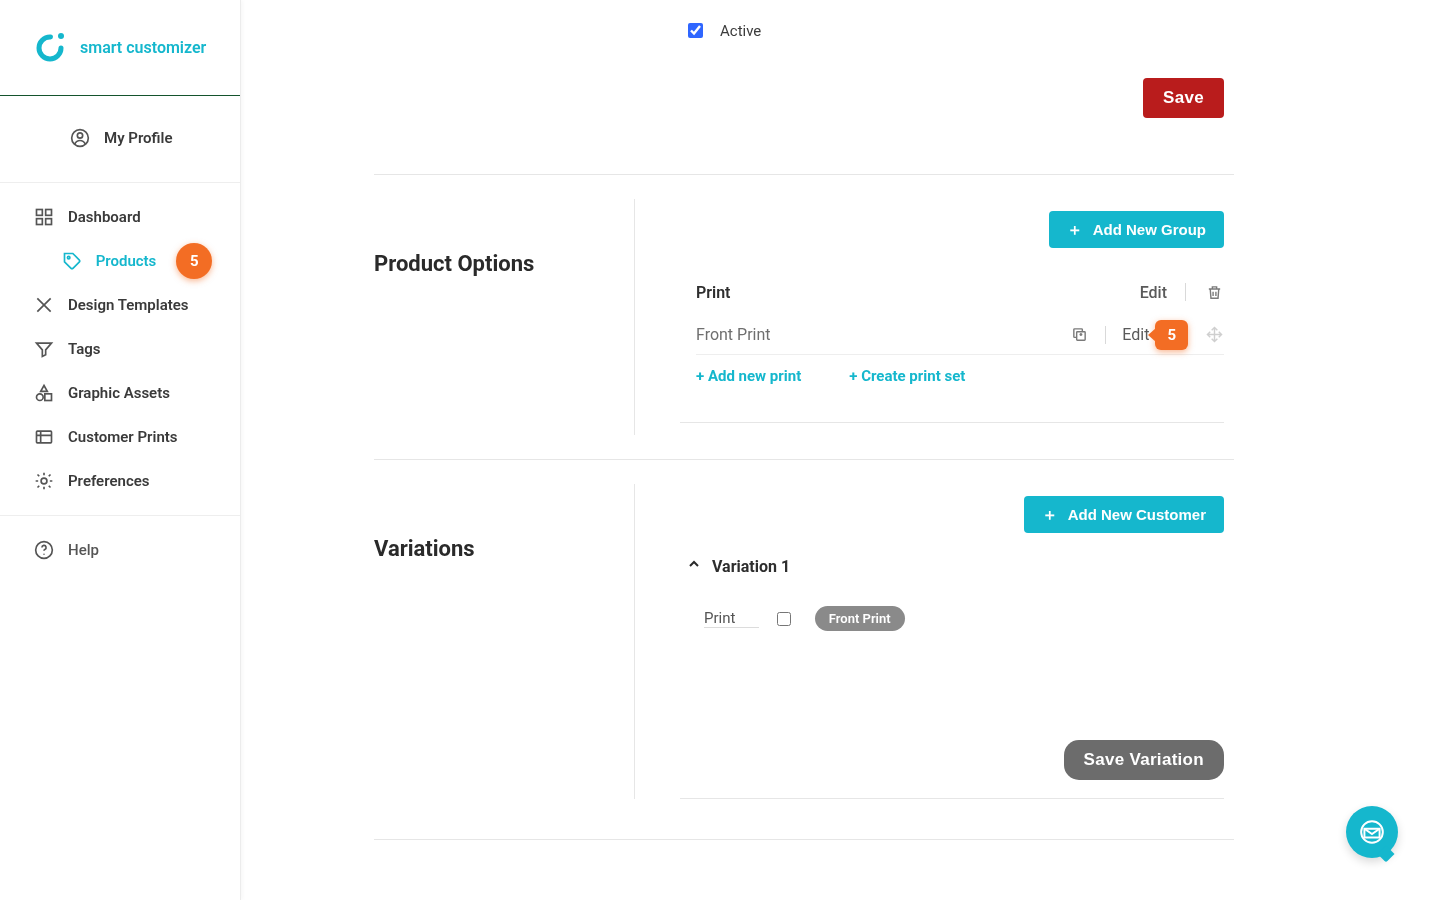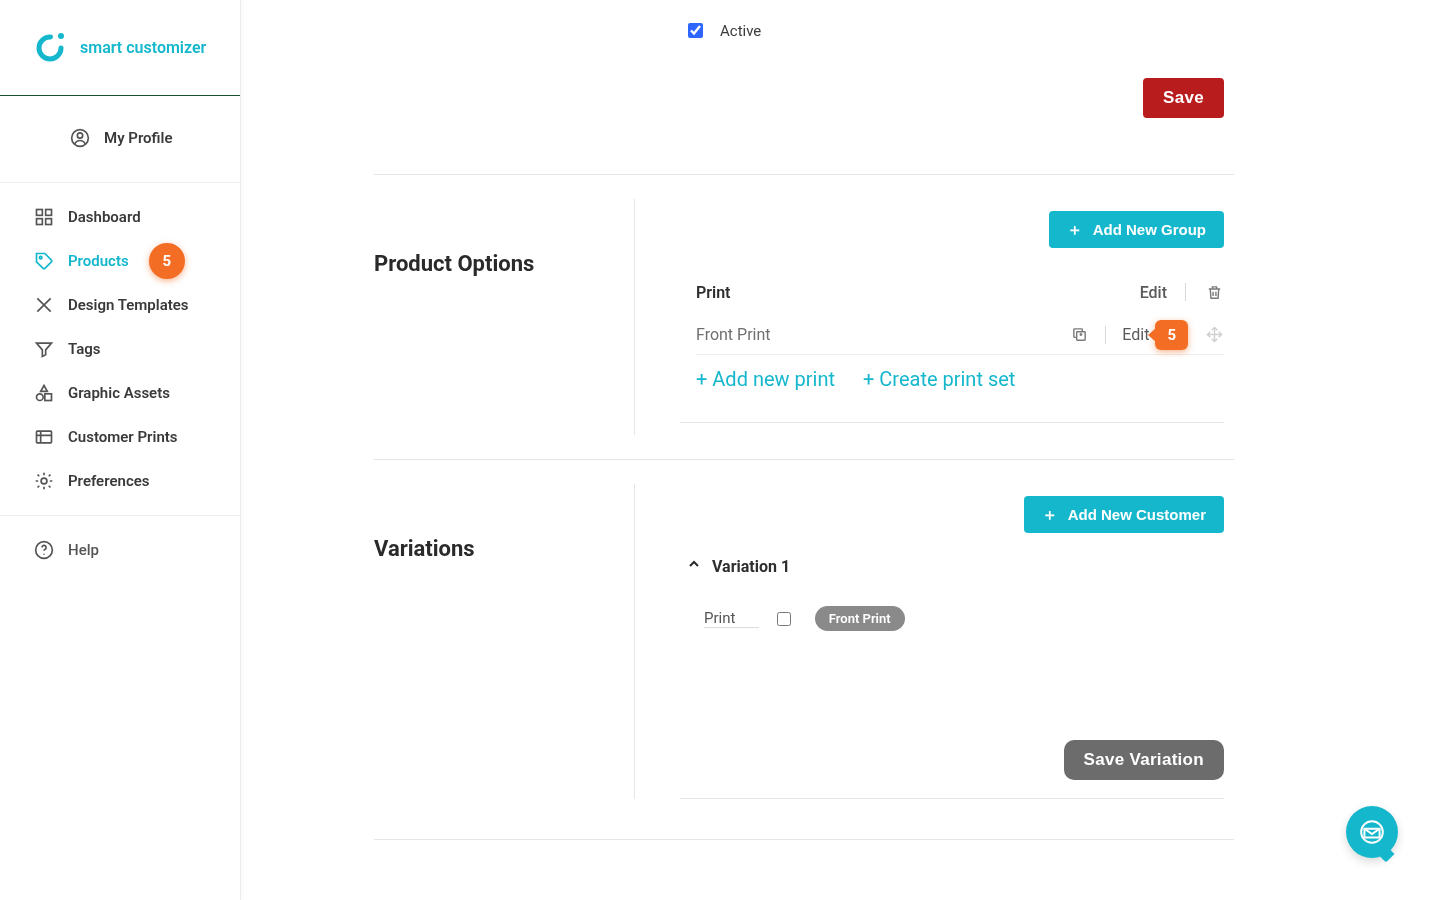--- a/index.html
+++ b/index.html
@@ -42,7 +42,7 @@
     display:flex;align-items:center;height:44px;padding-left:34px;
     gap:14px;cursor:pointer;color:#3a3a3a;font-weight:600;font-size:15px;
   }
-  .nav-item.active{color:var(--accent);}
+  .nav-item.active{color:var(--accent);justify-content:center;}
   .nav-item svg{flex:none;}
   .divider{border-bottom:1px solid #eee;margin:4px 0;}
   .badge{

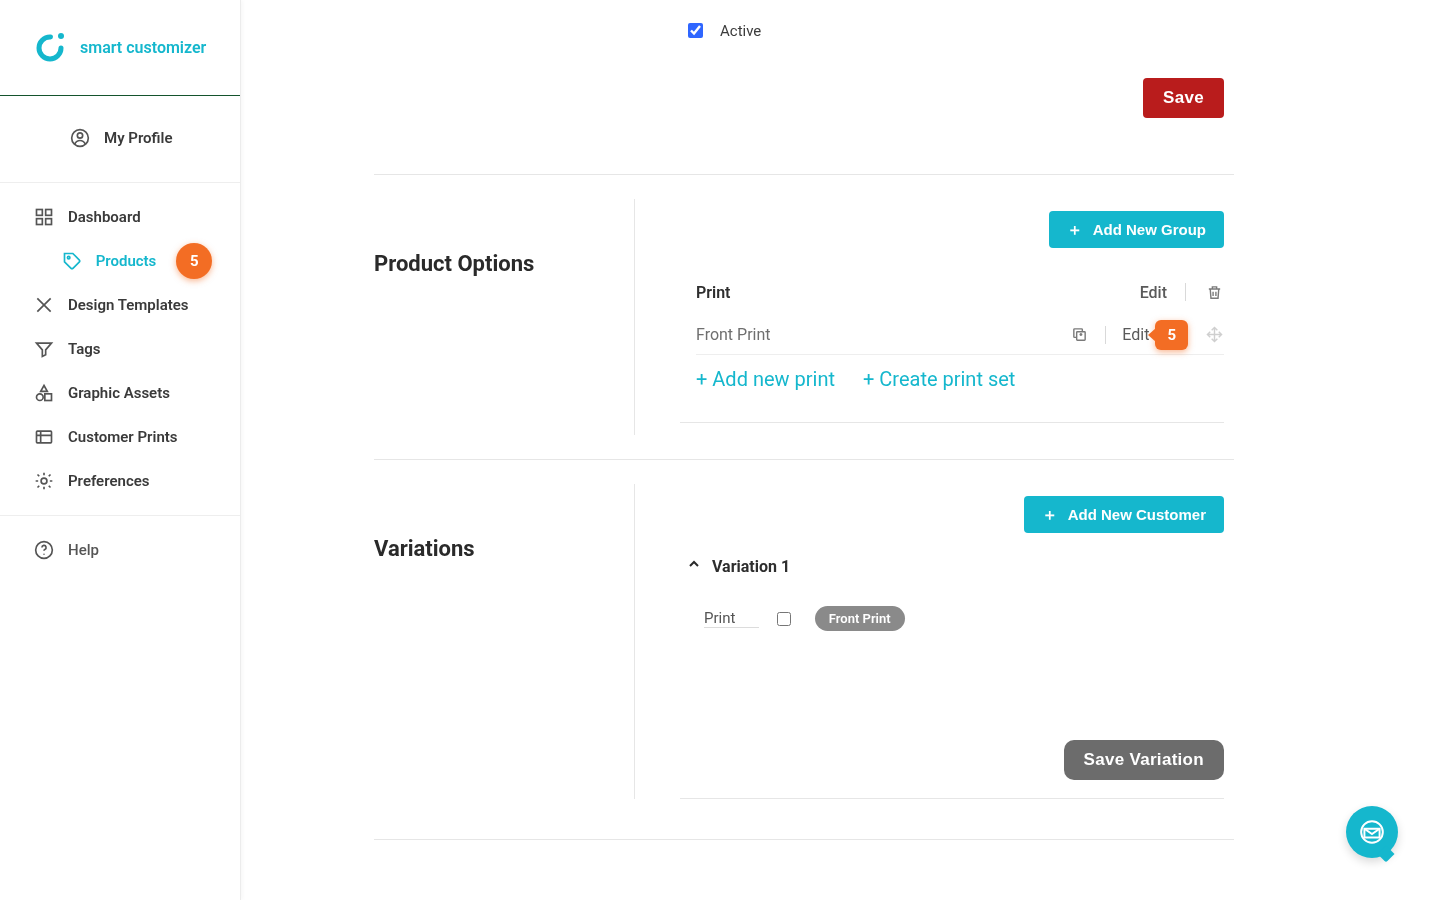--- a/index.html
+++ b/index.html
@@ -112,8 +112,8 @@
     border-style:solid;border-width:7px 8px 7px 0;border-color:transparent var(--orange) transparent transparent;
   }
   .sub-actions{
-    position:absolute;left:322px;top:192px;display:flex;gap:28px;
-    color:var(--accent);font-weight:400;font-size:20px;
+    position:absolute;left:322px;top:192px;display:flex;gap:48px;
+    color:var(--accent);font-weight:700;font-size:15px;
   }
   .sub-actions a{cursor:pointer;}
   .group-footer-line{position:absolute;left:306px;right:10px;bottom:36px;border-top:1px solid var(--line);}

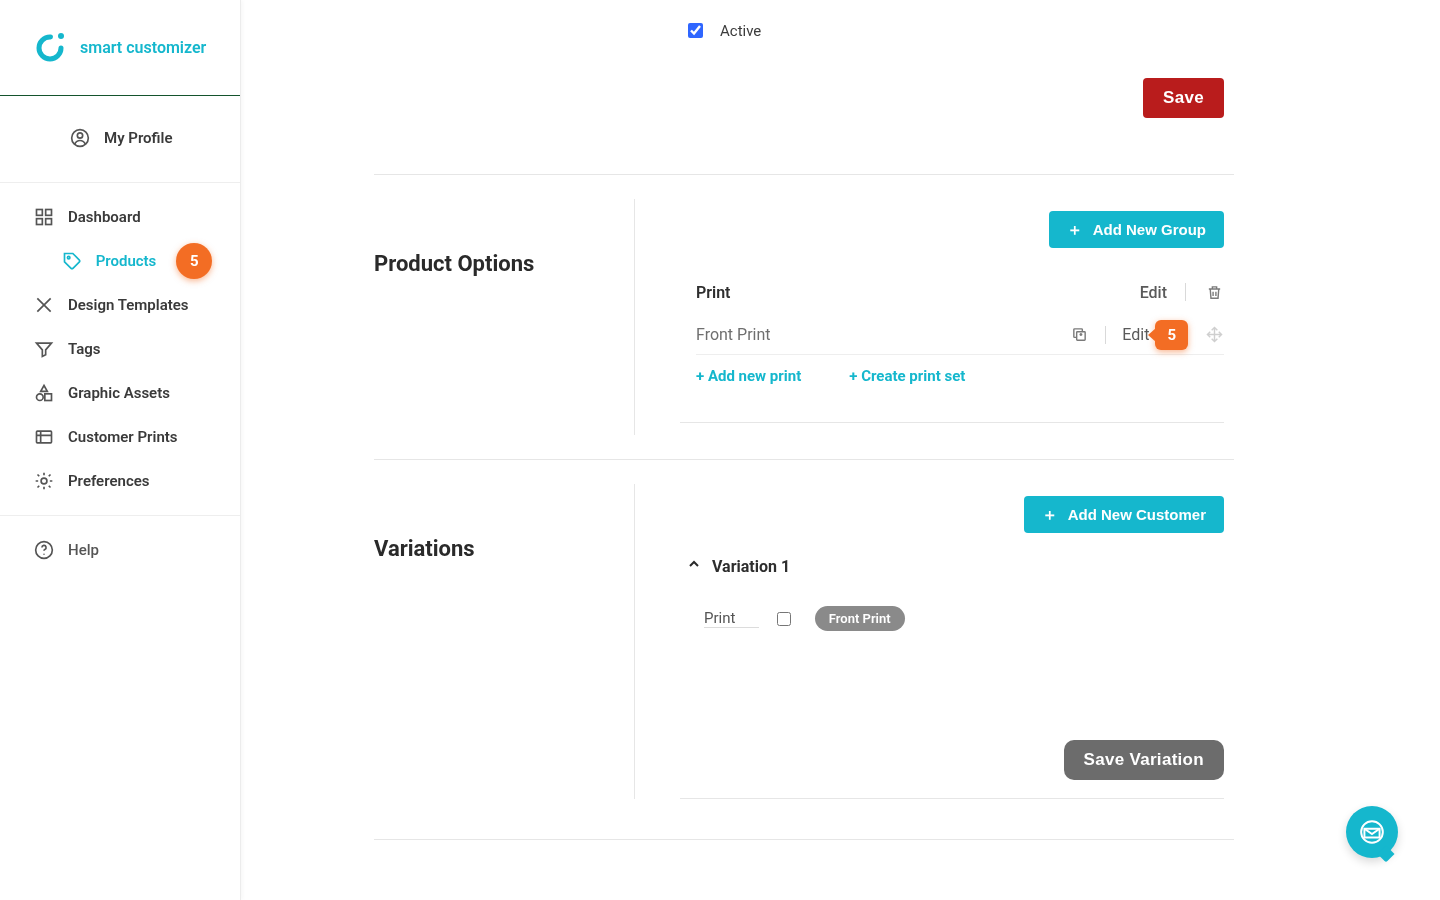--- a/index.html
+++ b/index.html
@@ -134,7 +134,7 @@
   .note{color:#6a6a6a;font-size:15px;margin-top:42px;}
   .btn-savevar{
     position:absolute;right:10px;top:280px;
-    background:#6c6c6c;color:#fff;border:none;border-radius:10px;
+    background:#6c6c6c;color:#fff;border:none;border-radius:15px;
     padding:10px 20px;font-size:17px;font-weight:600;letter-spacing:.3px;cursor:pointer;
   }
   .var-footer-line{position:absolute;left:306px;right:10px;bottom:40px;border-top:1px solid var(--line);}

